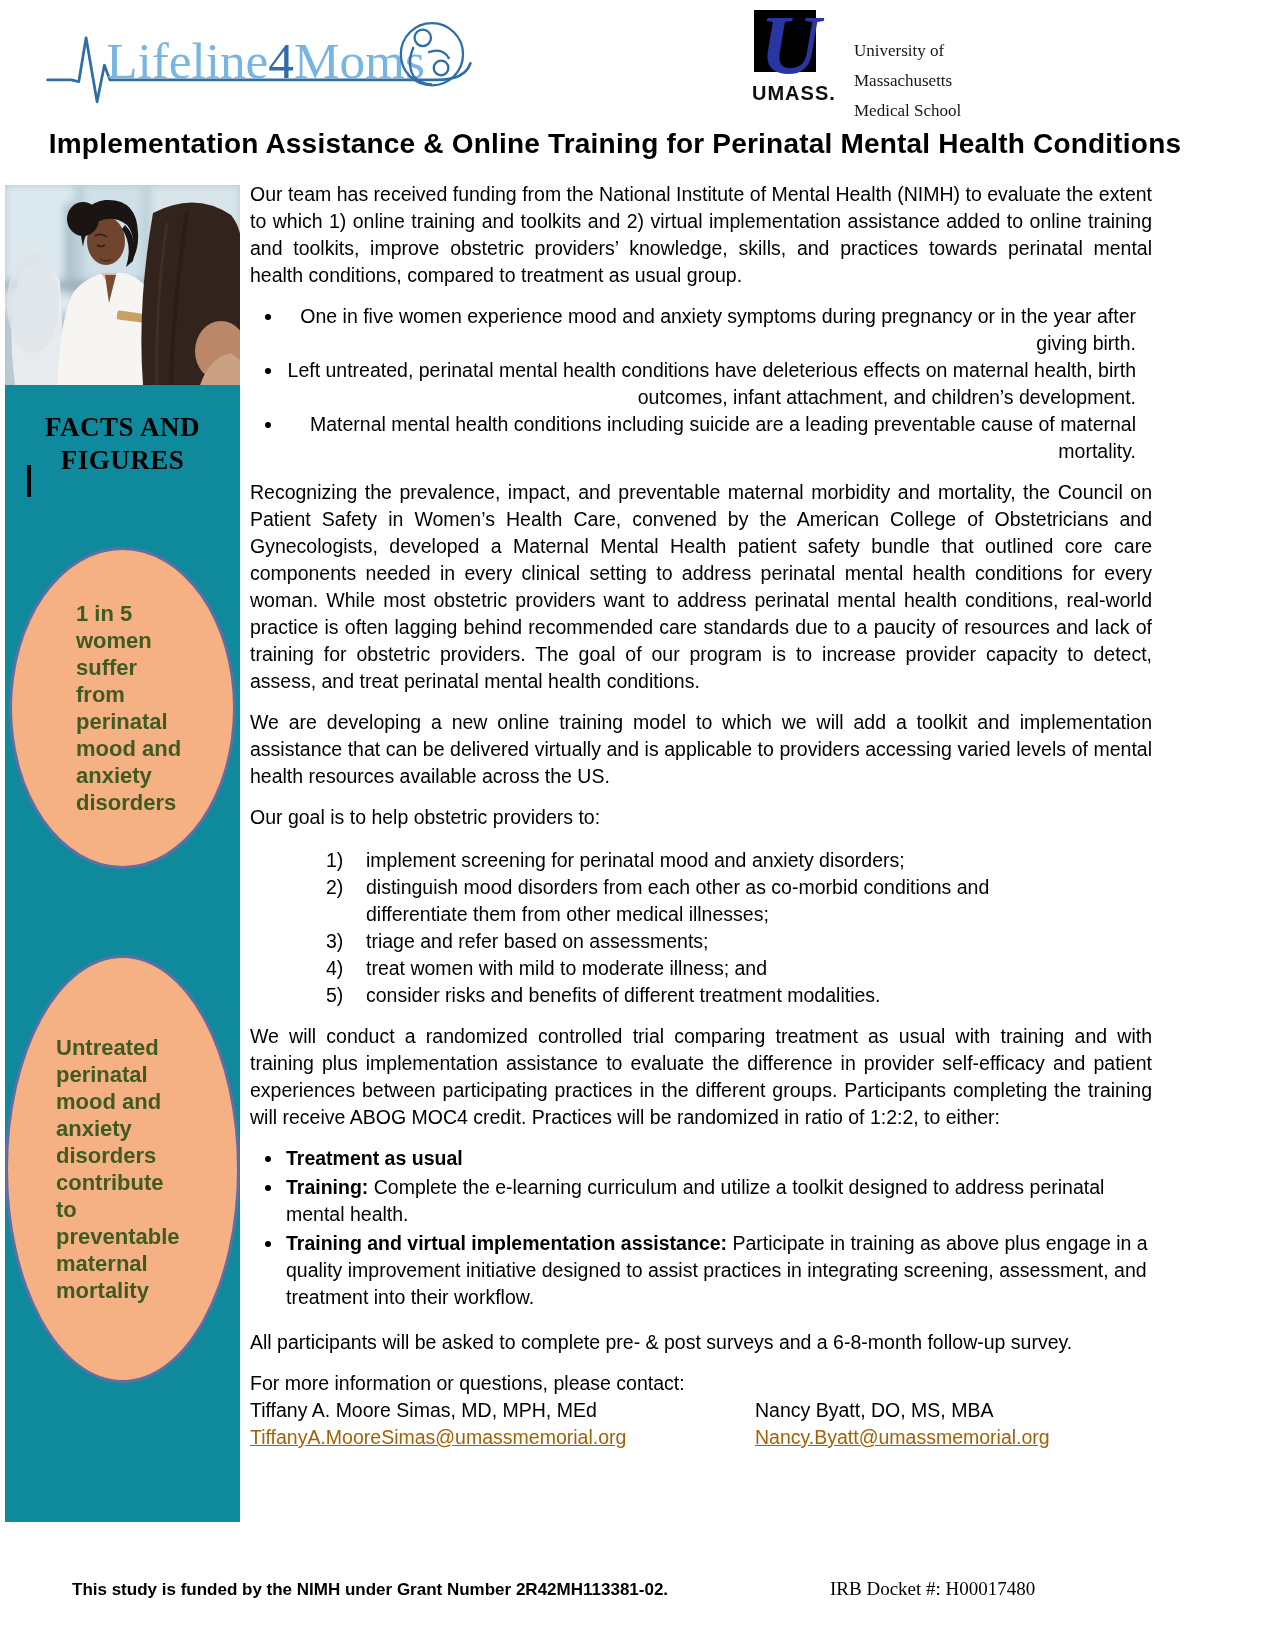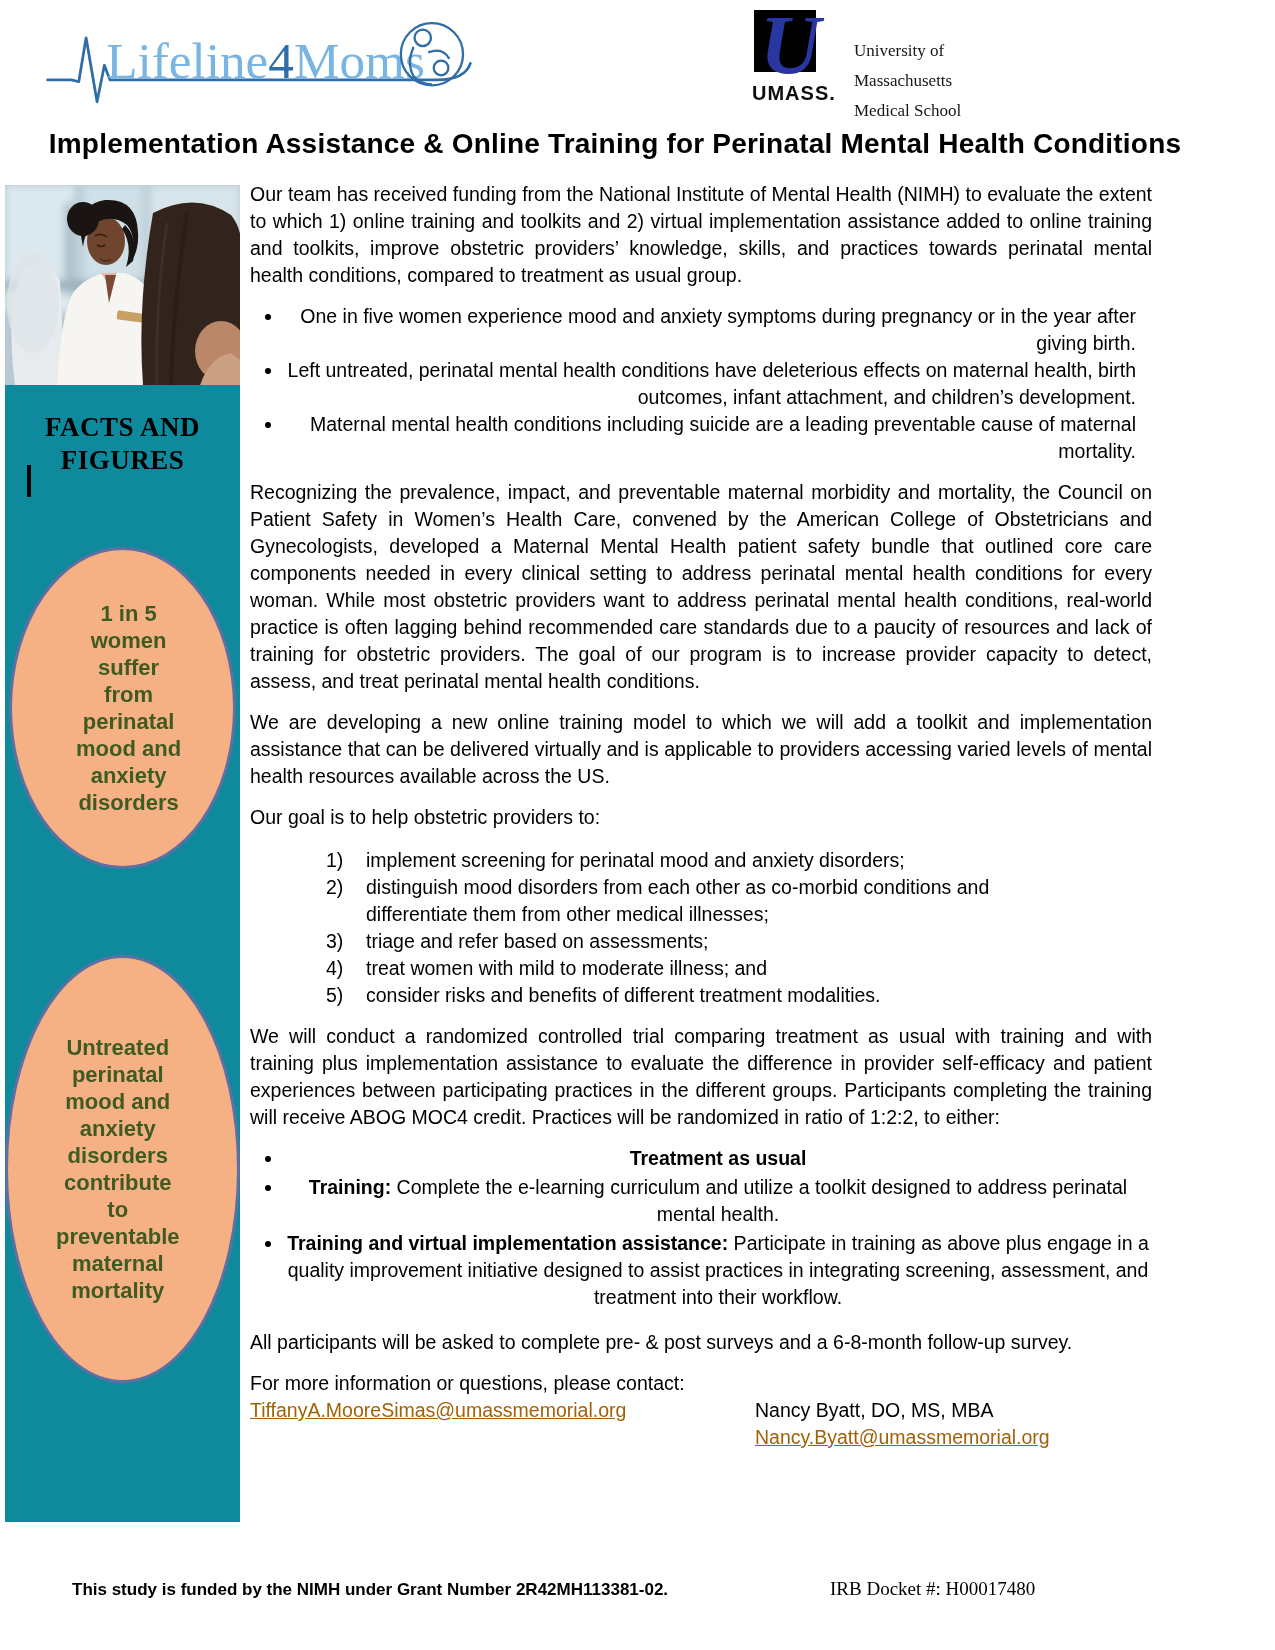--- a/index.html
+++ b/index.html
@@ -30,7 +30,7 @@
   .tick{position:absolute;left:22px;top:280px;width:4px;height:32px;background:#000;}
   .fact-oval{
     position:absolute;background:#f5b183;border:3px solid #5f6fa3;border-radius:50%;
-    display:flex;align-items:center;box-sizing:border-box;text-align:center;
+    display:flex;align-items:center;box-sizing:border-box;
   }
   .oval-1{left:4px;top:362px;width:227px;height:322px;}
   .oval-2{left:0px;top:770px;width:235px;height:428px;}

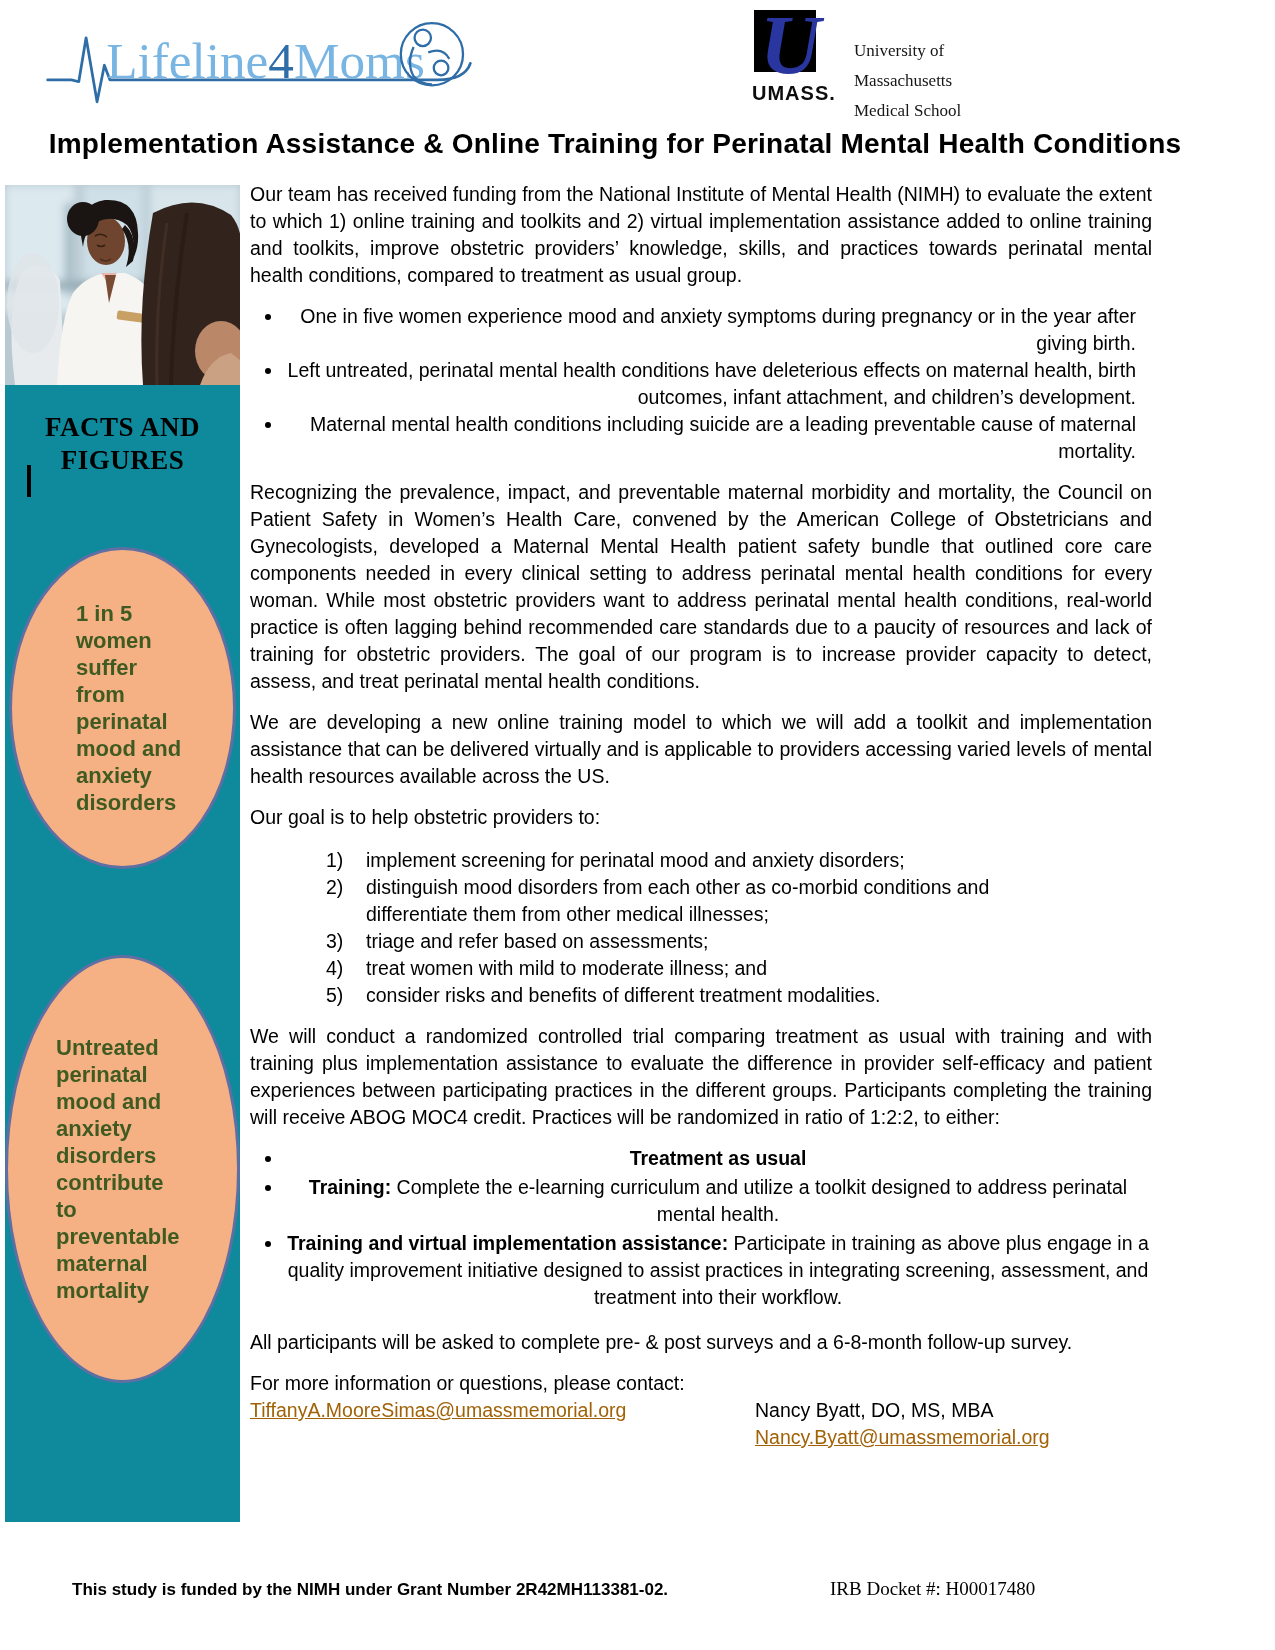--- a/index.html
+++ b/index.html
@@ -50,7 +50,7 @@
   .goal-row{display:flex;}
   .goal-num{width:40px;flex:none;}
   .goal-text{flex:1;}
-  ul.arms{list-style:disc;margin:0 0 13px 0;padding-left:34px;max-width:866px;text-align:center;}
+  ul.arms{list-style:disc;margin:0 0 13px 0;padding-left:34px;max-width:866px;}
   ul.arms li{margin:0 0 2px 0;padding-left:2px;}
   .b{font-weight:bold;}
   .surveys{margin-top:18px;}

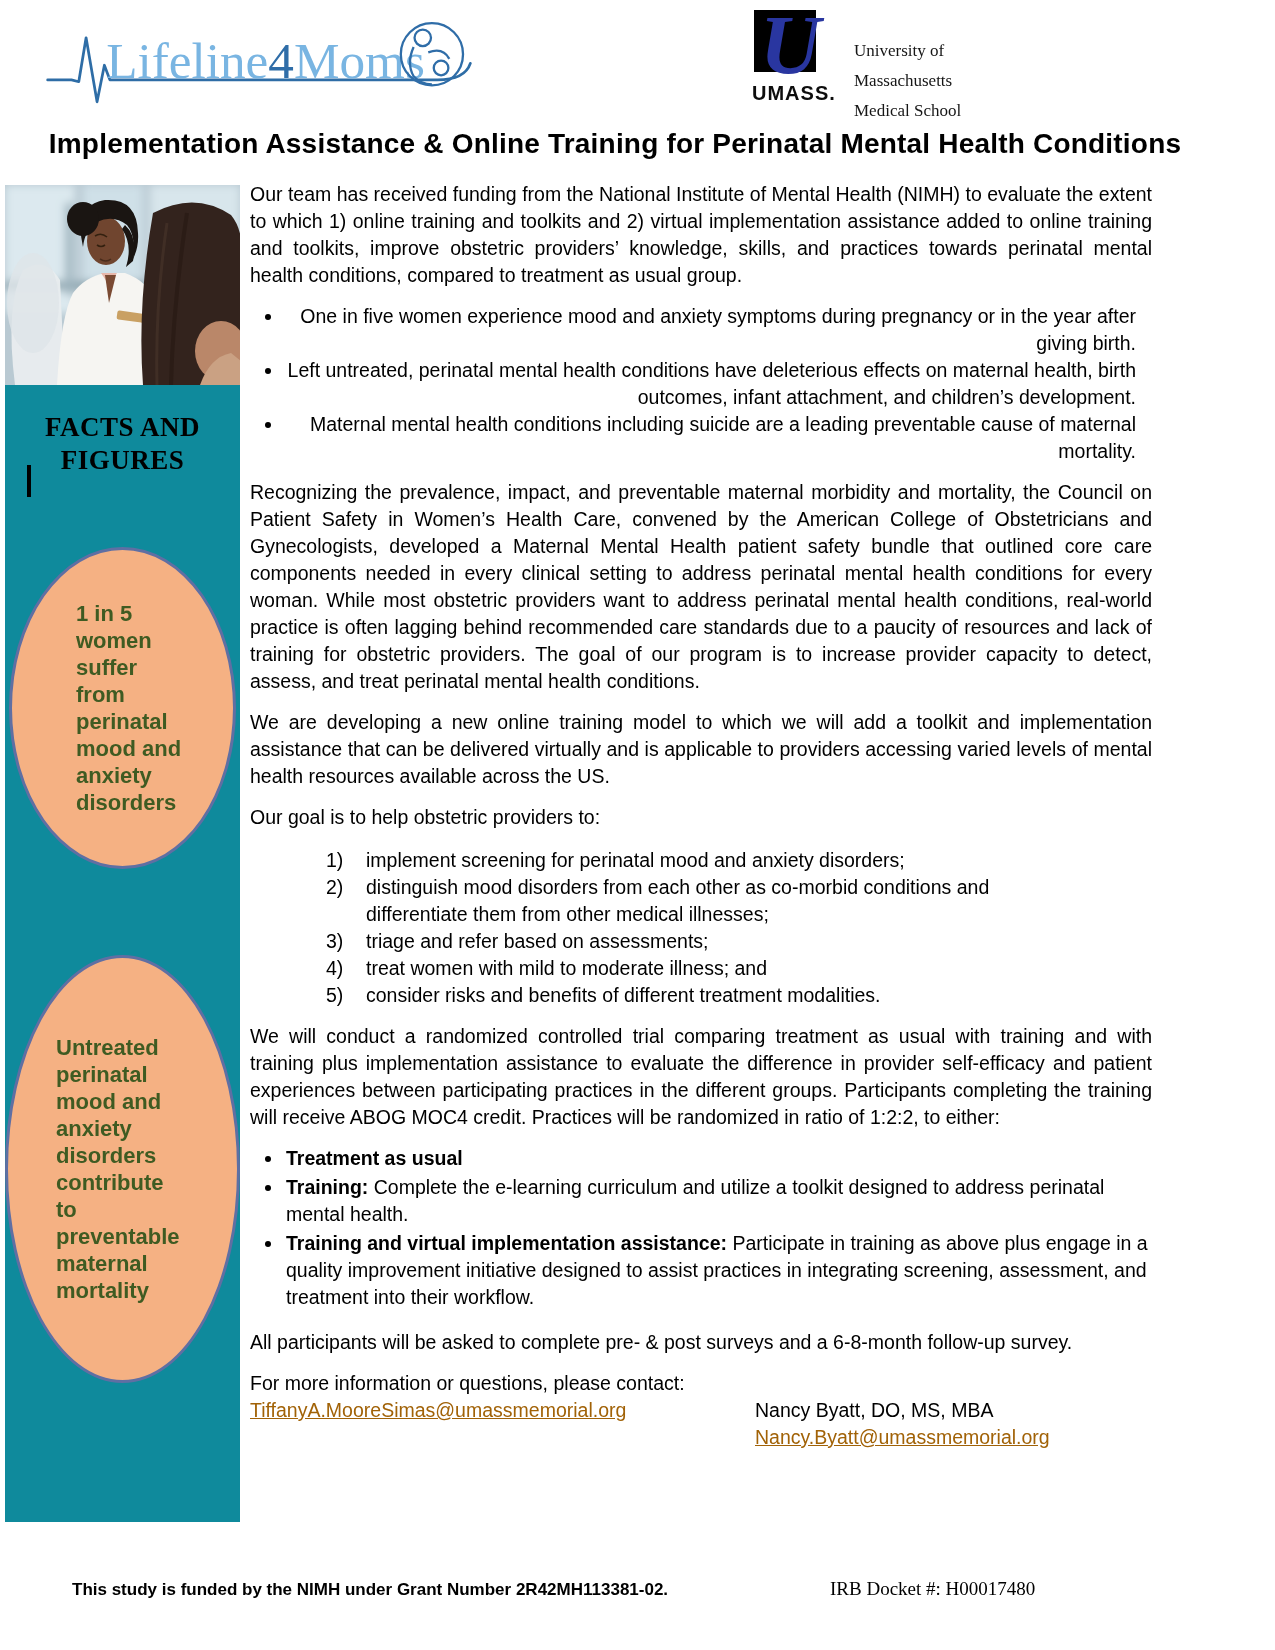--- a/index.html
+++ b/index.html
@@ -207,6 +207,7 @@
     <div>For more information or questions, please contact:</div>
     <div class="contact-grid">
       <div class="contact-col-left">
+        <div>Tiffany A. Moore Simas, MD, MPH, MEd</div>
         <a class="email">TiffanyA.MooreSimas@umassmemorial.org</a>
       </div>
       <div>

